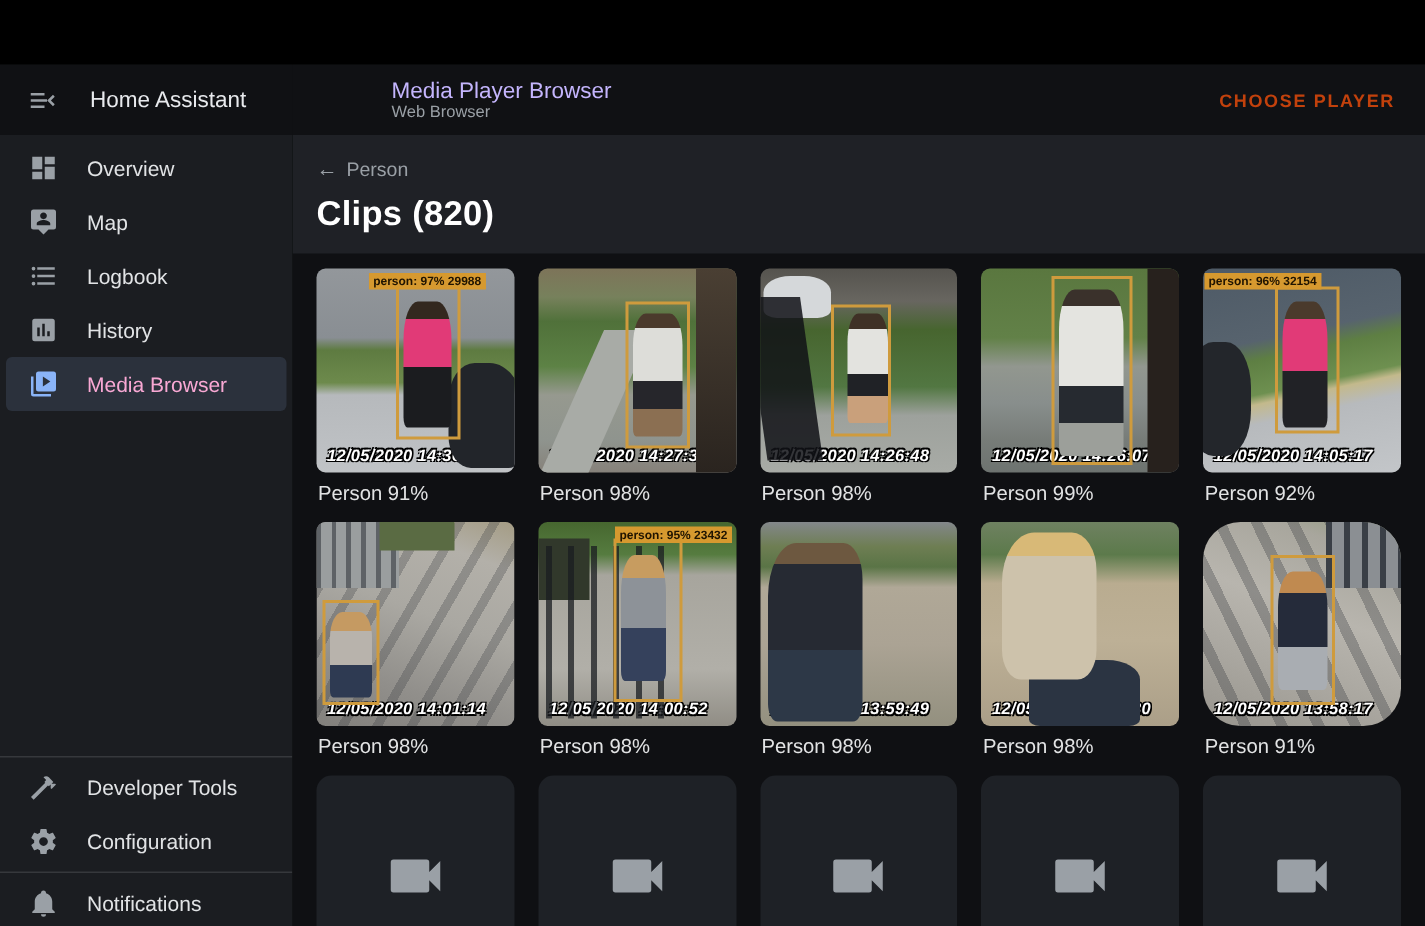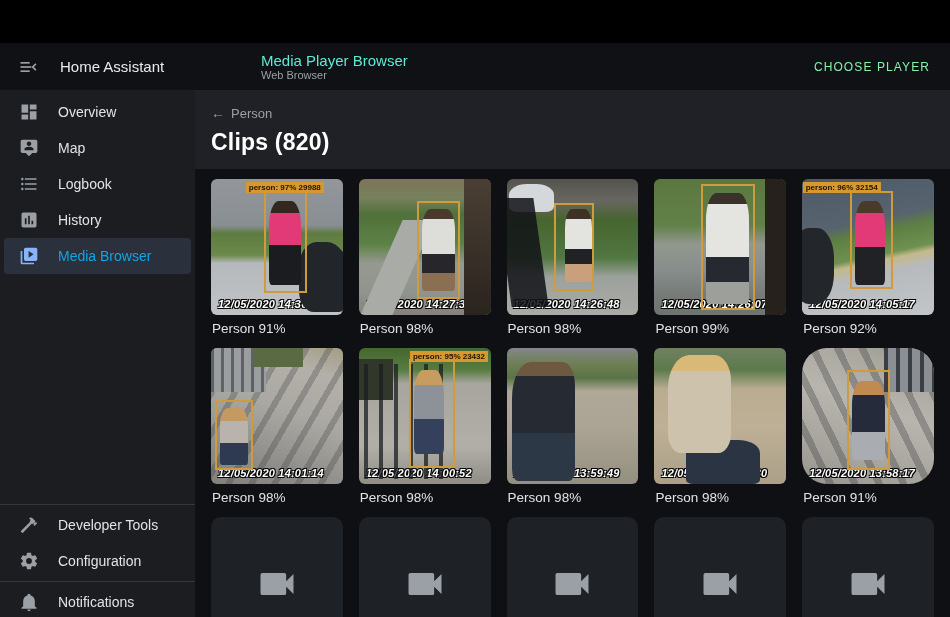--- a/index.html
+++ b/index.html
@@ -13,7 +13,7 @@
   .icon-btn svg{ width:20px; height:20px; }
   .app-title{ color:#e8eaed; font-size:15px; }
   .topbar{ background:#101114; display:flex; align-items:center; justify-content:space-between; padding:0 16px 0 66px;}
-  .tb-title{ color:#5eead4; font-size:15px; line-height:17px;}
+  .tb-title{ color:#c4b5fd; font-size:15px; line-height:17px;}
   .tb-sub{ color:#9aa0a6; font-size:11px; line-height:13px;}
   .tb-action{ background:none; border:none; color:#86efac; font-family:inherit; font-size:12px; font-weight:400; letter-spacing:1.1px; text-transform:uppercase; cursor:pointer; padding:8px 4px;}
 

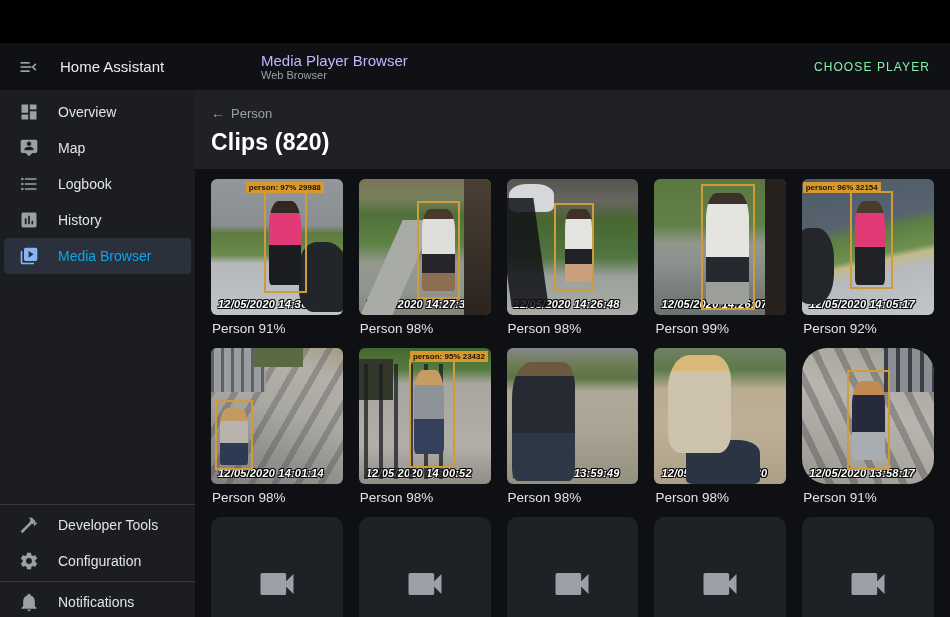--- a/index.html
+++ b/index.html
@@ -15,7 +15,7 @@
   .topbar{ background:#101114; display:flex; align-items:center; justify-content:space-between; padding:0 16px 0 66px;}
   .tb-title{ color:#c4b5fd; font-size:15px; line-height:17px;}
   .tb-sub{ color:#9aa0a6; font-size:11px; line-height:13px;}
-  .tb-action{ background:none; border:none; color:#86efac; font-family:inherit; font-size:12px; font-weight:400; letter-spacing:1.1px; text-transform:uppercase; cursor:pointer; padding:8px 4px;}
+  .tb-action{ background:none; border:none; color:#c2410c; font-family:inherit; font-size:12px; font-weight:700; letter-spacing:1.1px; text-transform:uppercase; cursor:pointer; padding:8px 4px;}
 
   
   .sidebar{ background:#1b1d21; display:flex; flex-direction:column; padding-top:4px; overflow:hidden;}

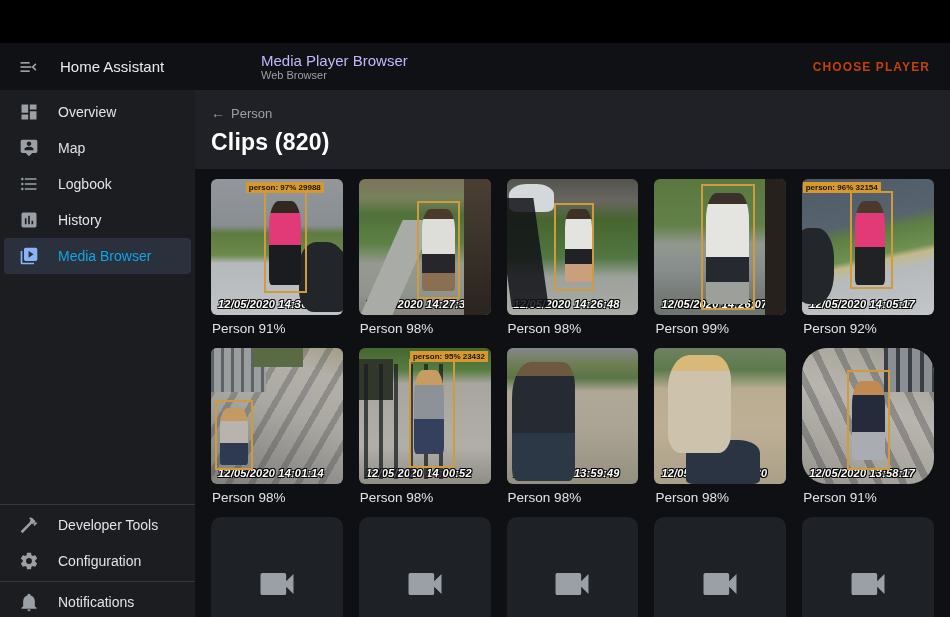--- a/index.html
+++ b/index.html
@@ -24,7 +24,7 @@
   .nav-item{ display:flex; align-items:center; height:36px; padding-left:13px; margin:0 4px; gap:17px; color:#e1e3e5; font-size:14px; cursor:pointer; border-radius:4px; white-space:nowrap;}
   .nav-item .nav-icon{ width:24px; height:24px; color:#9aa0a6; display:inline-flex; align-items:center; justify-content:center;}
   .nav-item .nav-icon svg{ width:20px; height:20px;}
-  .nav-item.selected{ background:#2b313c; color:#0ea5e9;}
+  .nav-item.selected{ background:#2b313c; color:#f9a8d4;}
   .nav-item.selected .nav-icon{ color:#8ab4f8;}
   .avatar{ width:28px; height:28px; border-radius:50%; display:inline-flex; align-items:center; justify-content:center; font-size:13px; font-weight:700; color:#1b1f24; margin-left:-2px;}
   #nav-footer .nav-item{ height:36px;align-items:center; }

